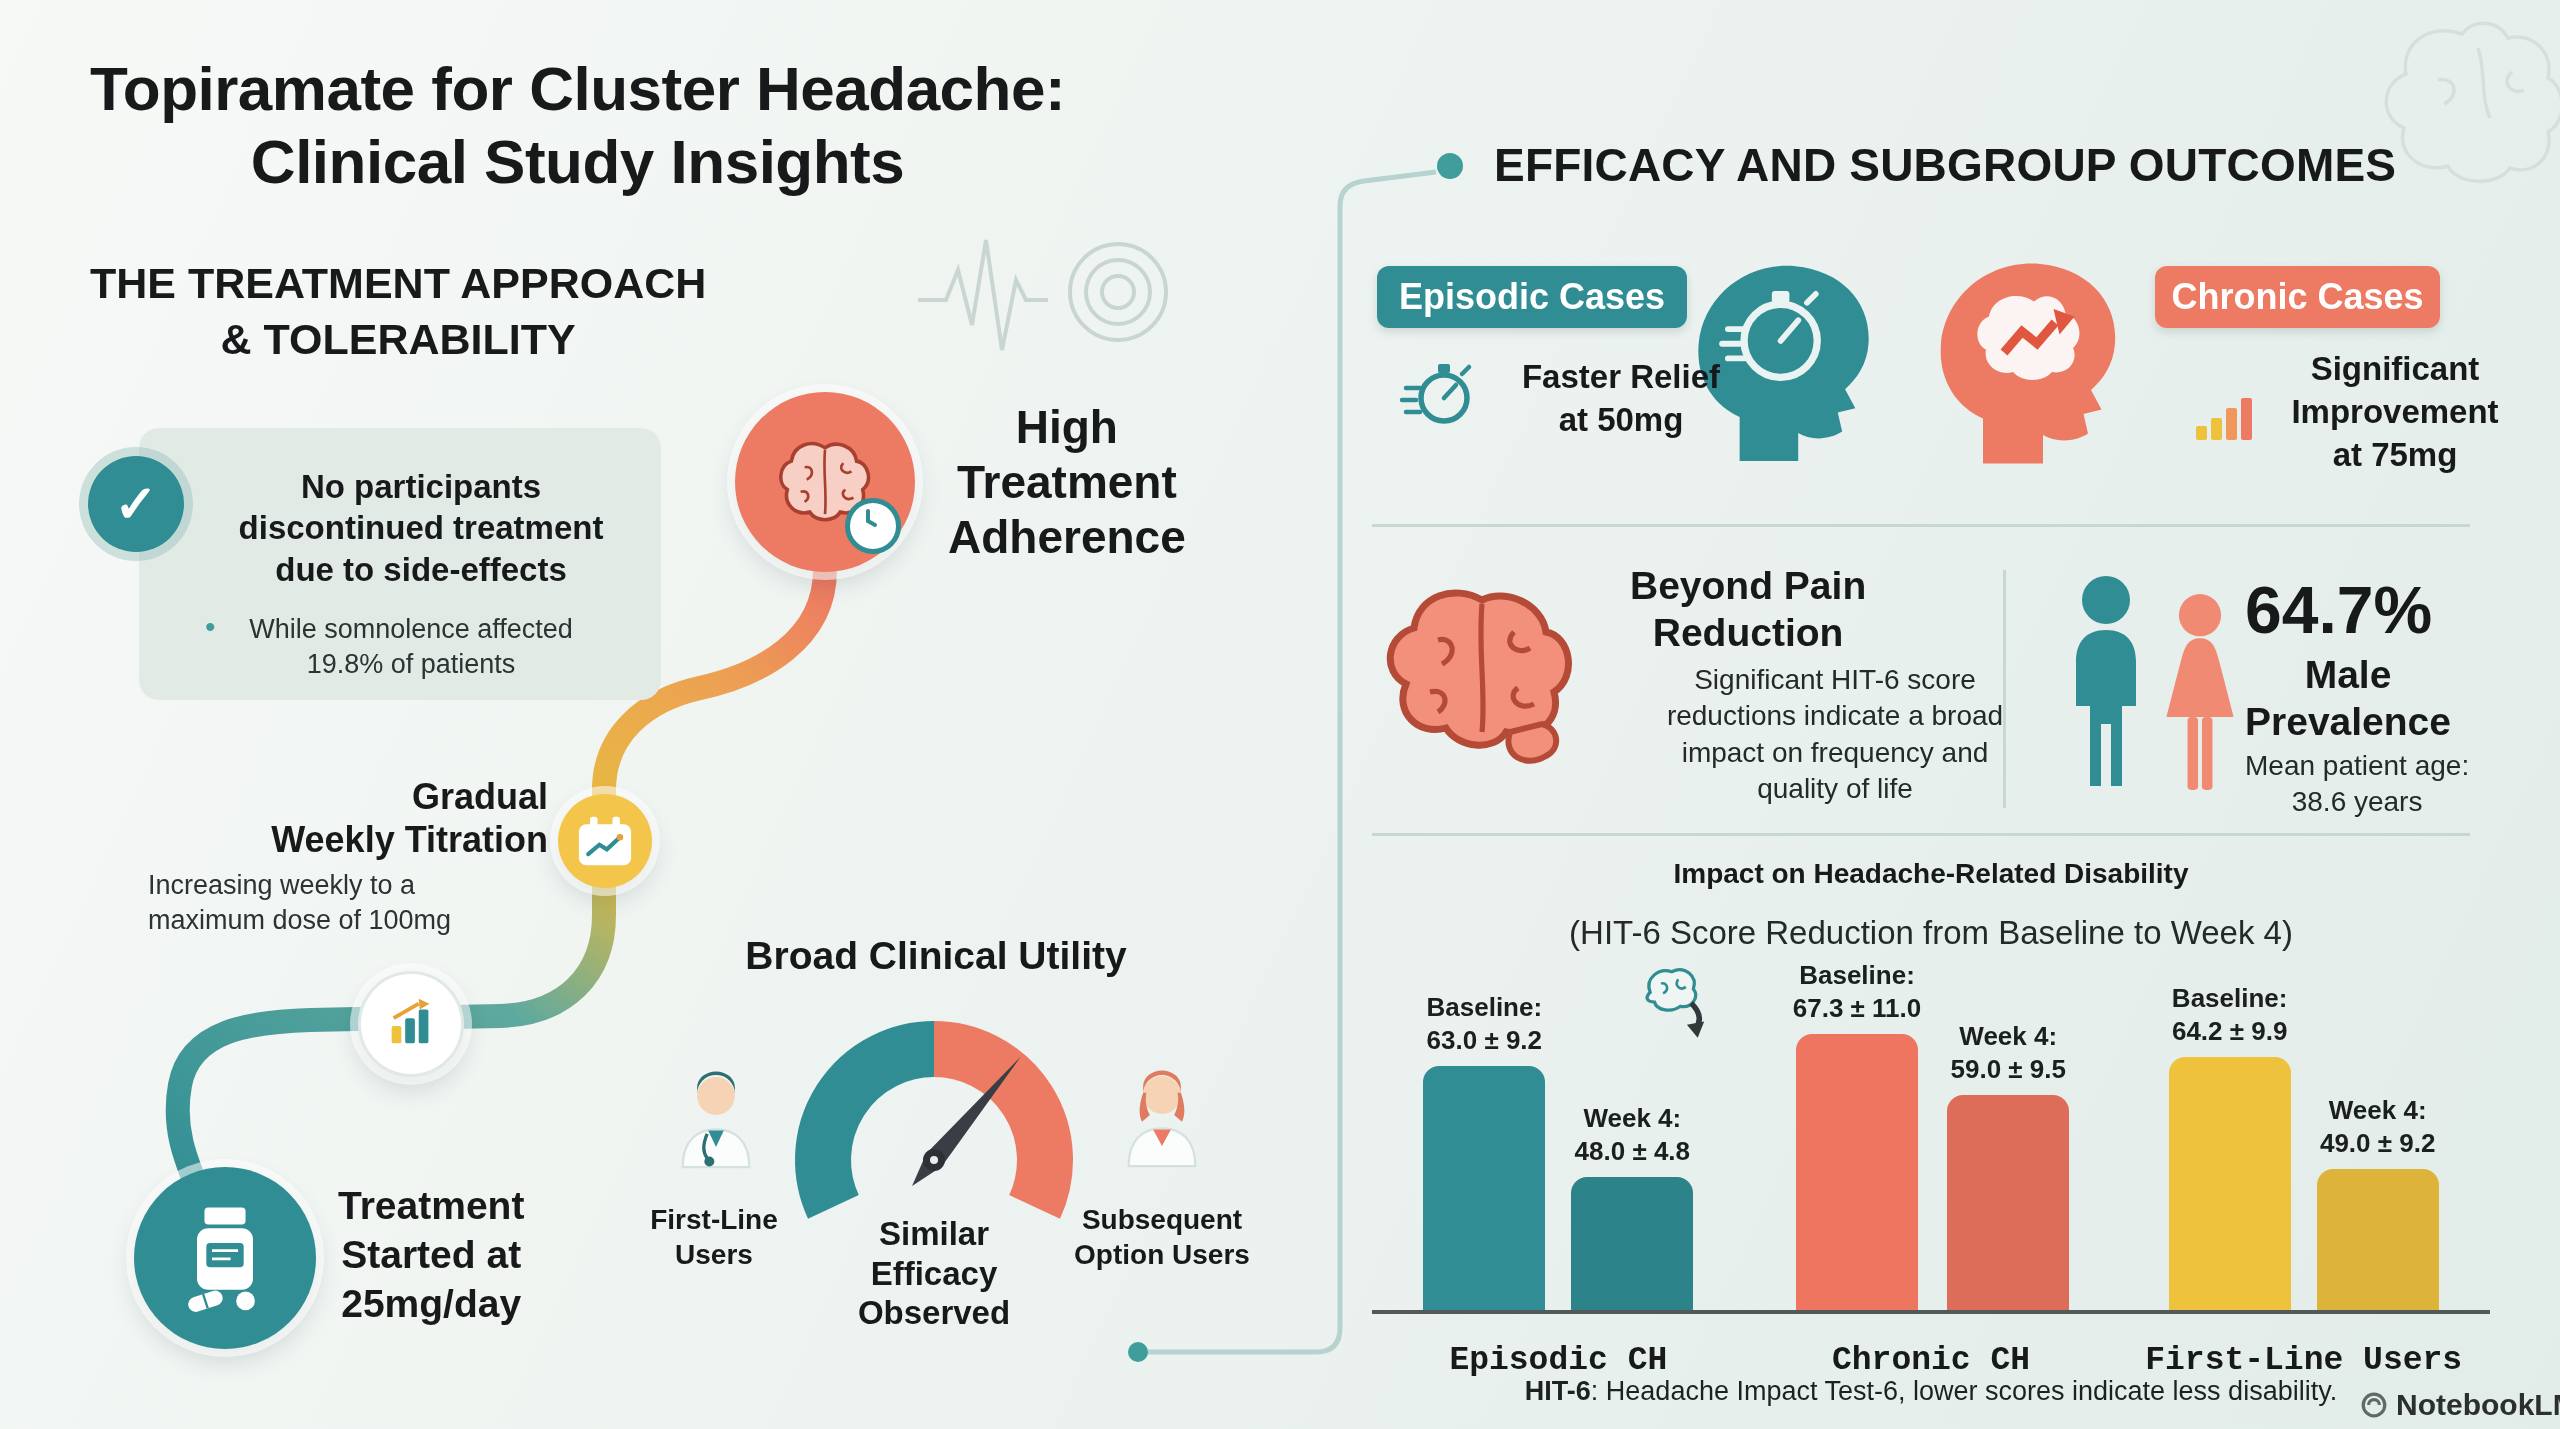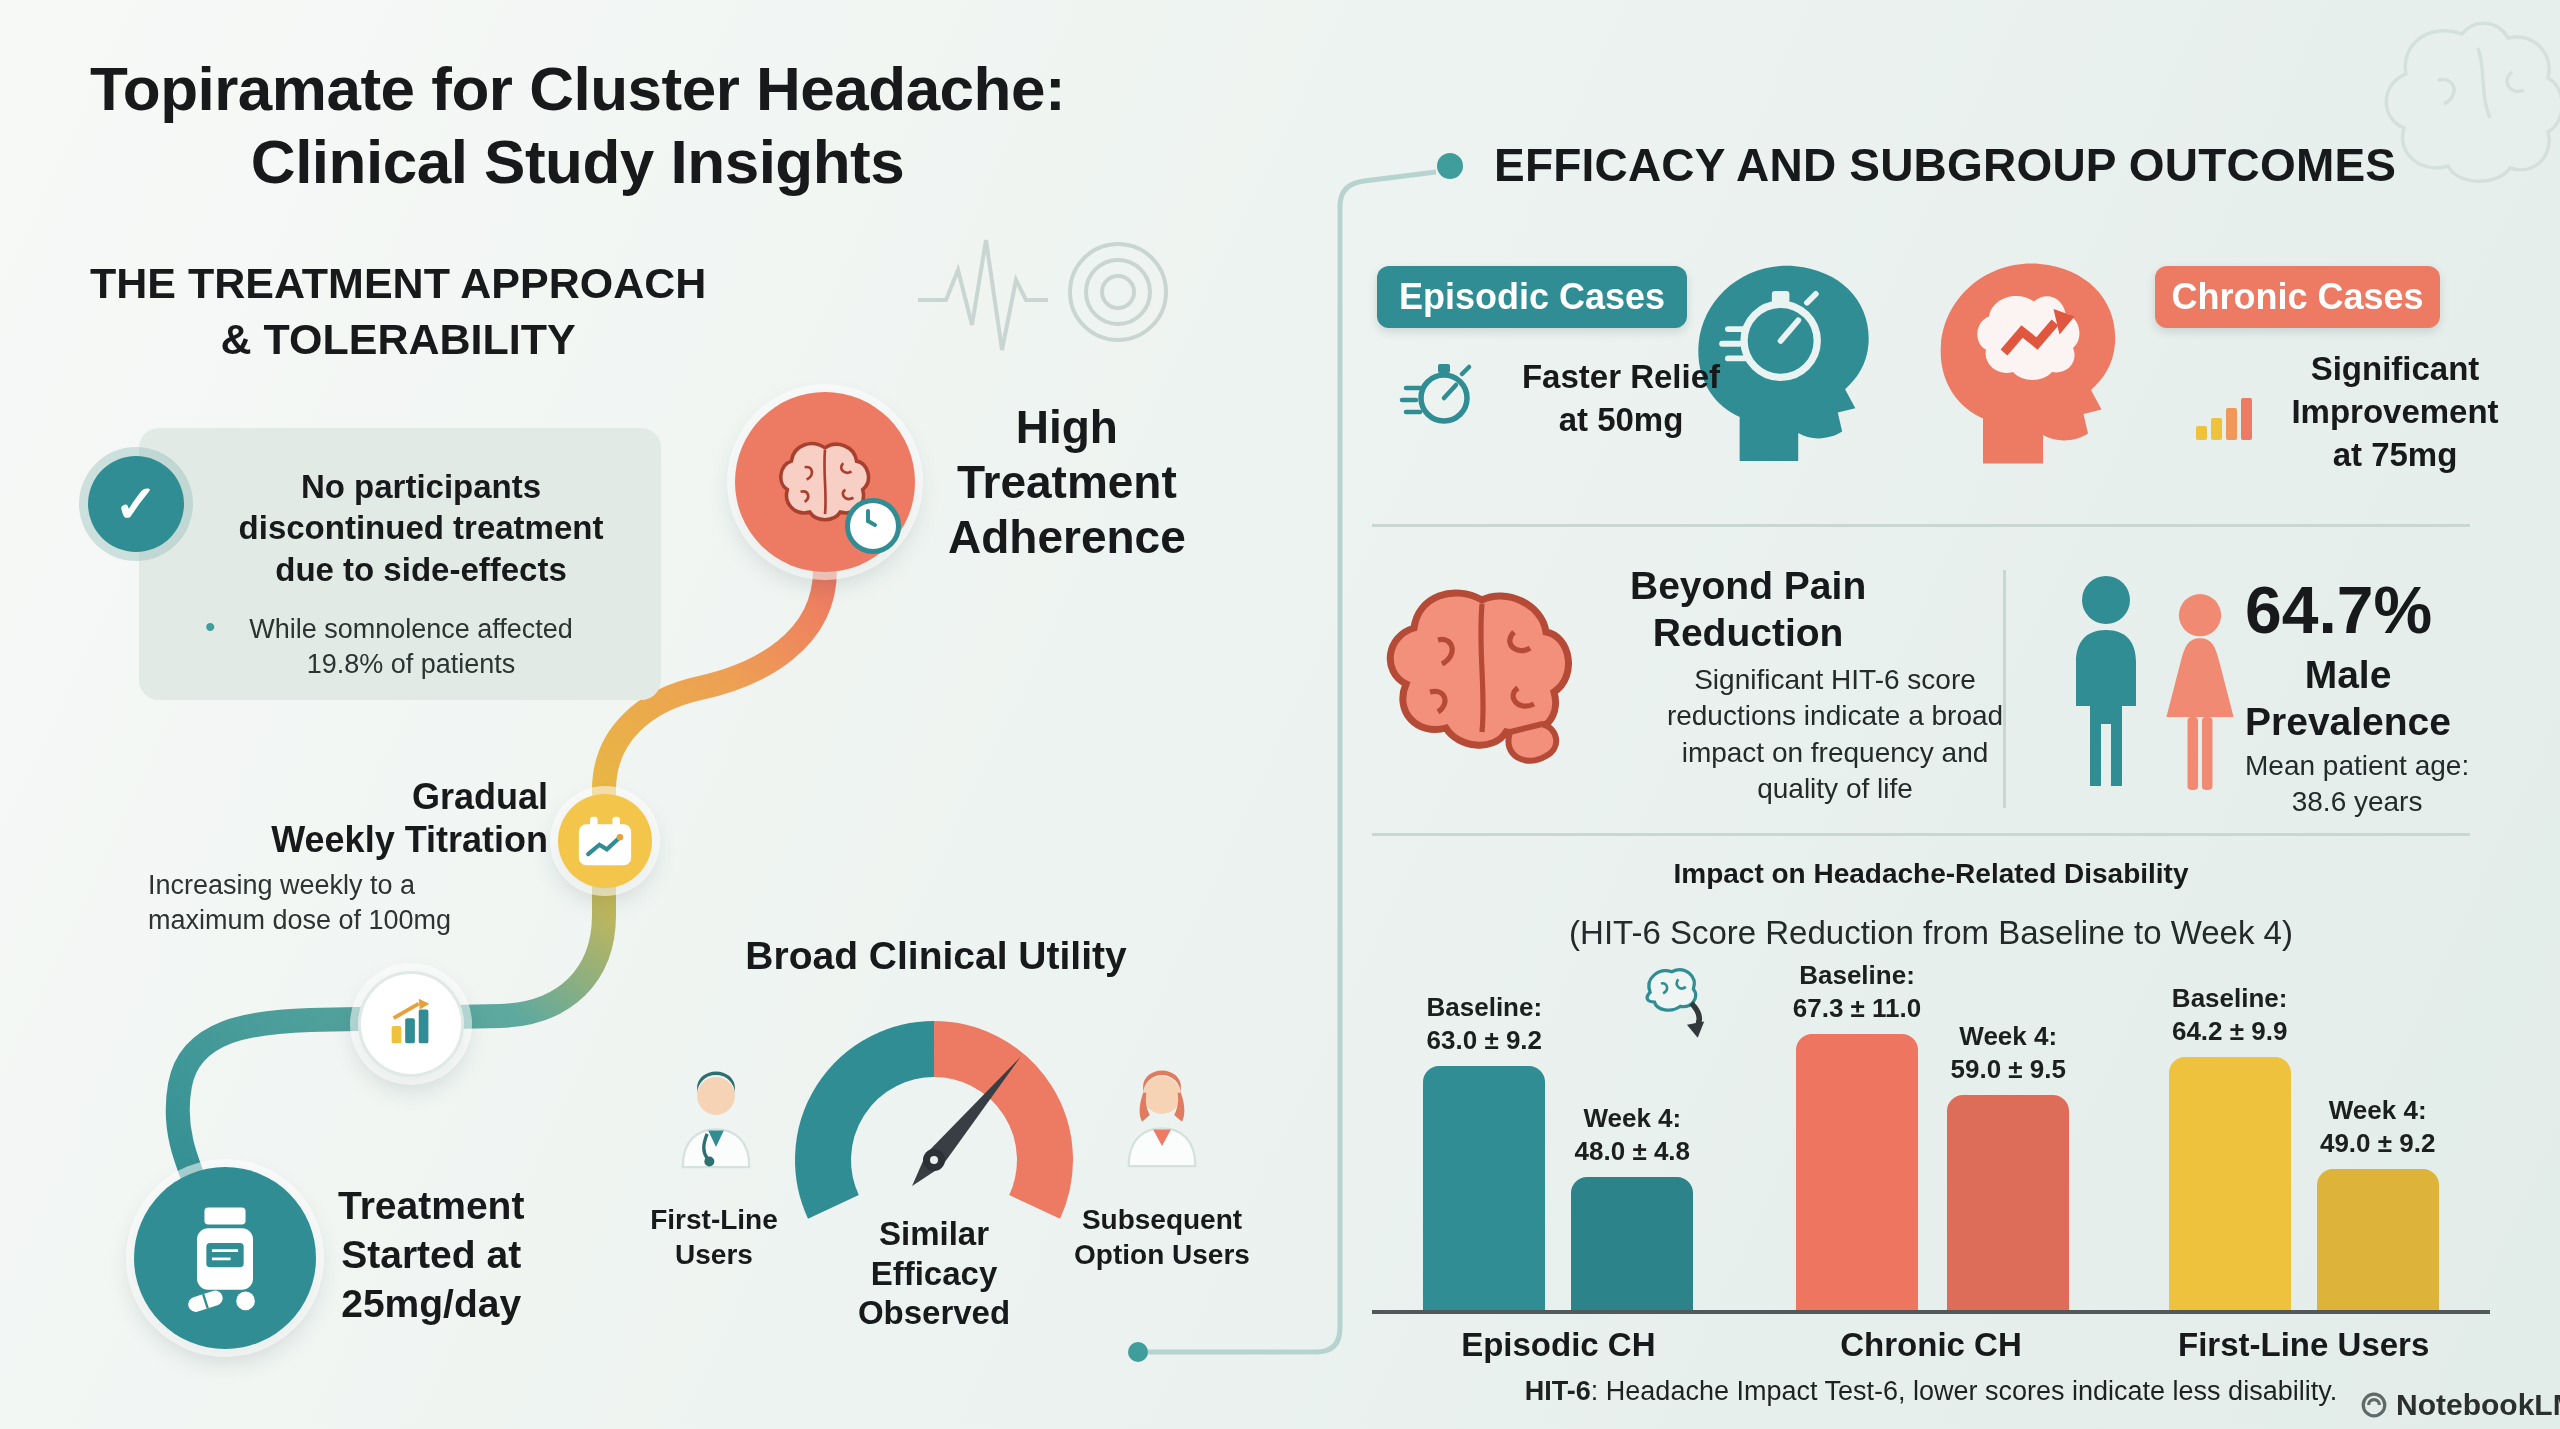--- a/index.html
+++ b/index.html
@@ -22,7 +22,7 @@
   .bcol{display:flex;flex-direction:column;align-items:center;justify-content:flex-end;}
   .blabel{font-size:26px;font-weight:700;text-align:center;line-height:1.25;margin-bottom:10px;color:#1b1f1e;}
   .bar{width:122px;border-radius:16px 16px 0 0;}
-  .cats{display:flex;margin-top:12px;}
+  .cats{display:flex;margin-top:28px;font-family:Liberation Mono, monospace;}
   .cat{flex:1;text-align:center;font-size:33px;font-weight:700;}
 </style>
 </head>

